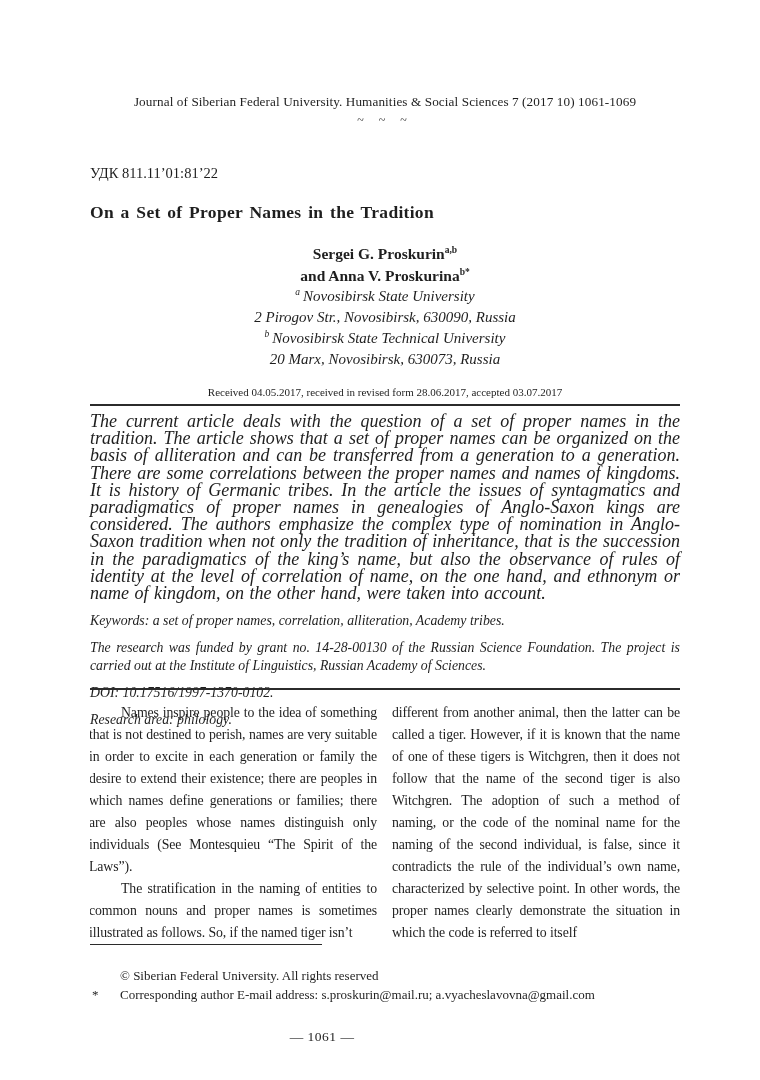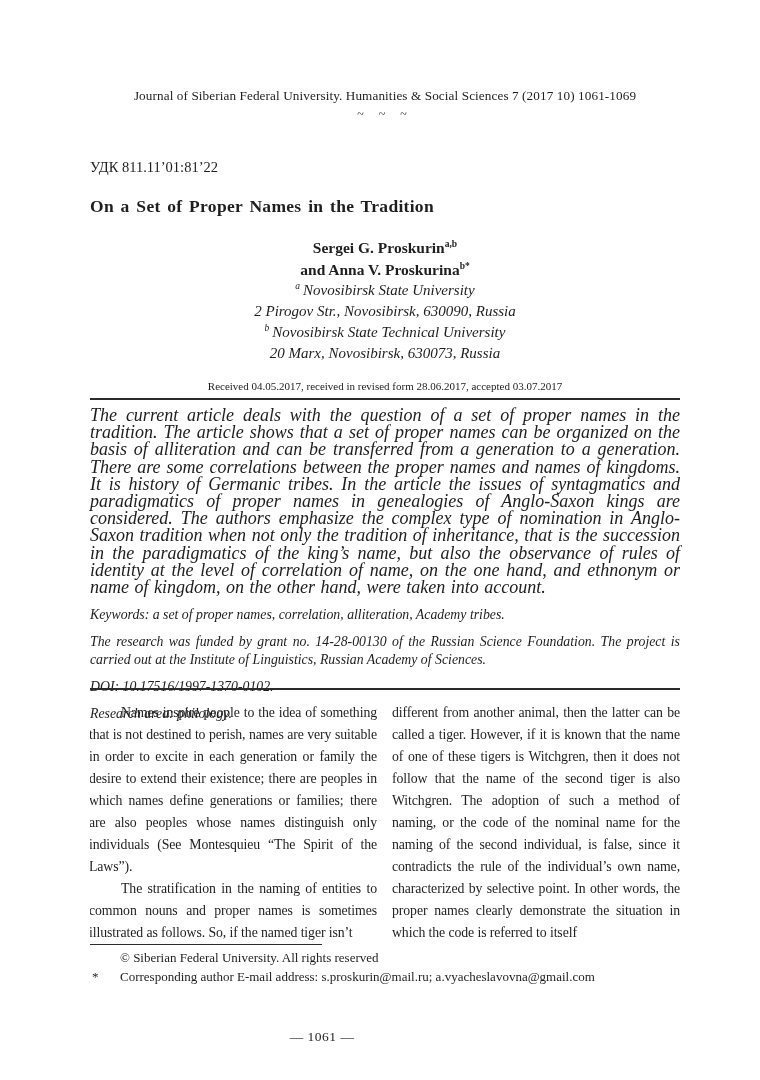--- a/index.html
+++ b/index.html
@@ -13,7 +13,7 @@
     -webkit-font-smoothing:antialiased;
   }
   .page { position:absolute; inset:0; background:#ffffff; }
-  .content { position:absolute; left:90px; width:590px; top:0; }
+  .content { position:absolute; left:90px; width:590px; top:6px; }
 
   .journal-header { margin-top:88px; text-align:center; font-size:13.2px; letter-spacing:0.1px; }
   .tildes { margin-top:3px; text-align:center; font-size:12px; letter-spacing:6px; color:#2a2a2a; }

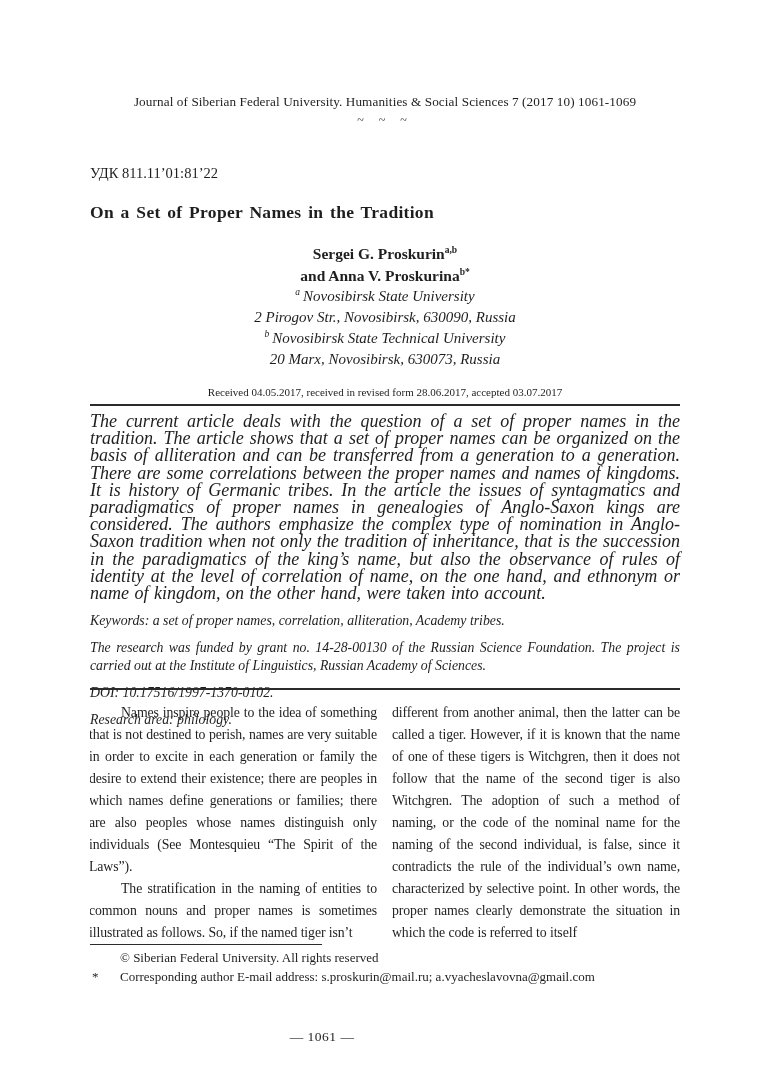--- a/index.html
+++ b/index.html
@@ -60,7 +60,7 @@
 
   .footnote { position:absolute; left:90px; width:590px; top:944px; font-size:13px; line-height:19px; }
   .footnote-rule { border:none; border-top:1.5px solid #2b2b2b; width:232px; margin:0; }
-  .footnote-copyright { margin-top:3px; padding-left:30px; }
+  .footnote-copyright { margin-top:21px; padding-left:30px; }
   .footnote-corresponding { position:relative; padding-left:30px; }
   .footnote-marker { position:absolute; left:2px; top:0; }
 

